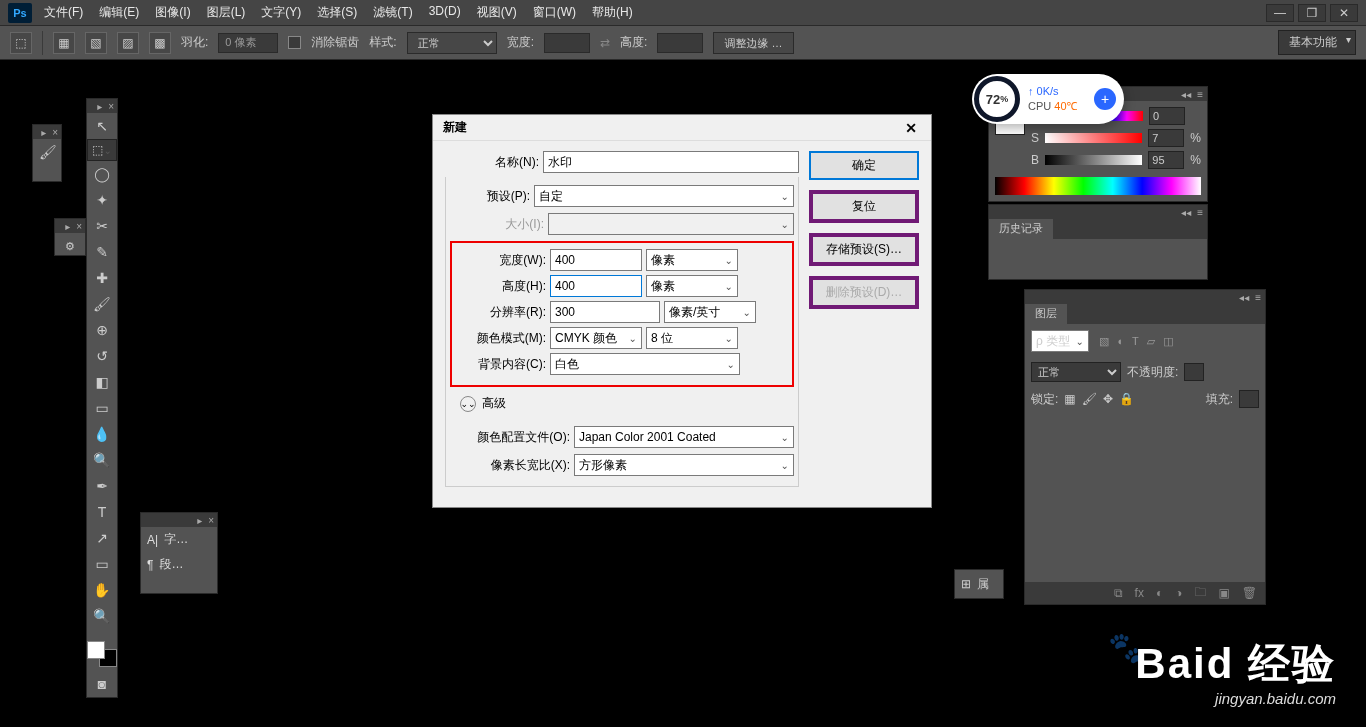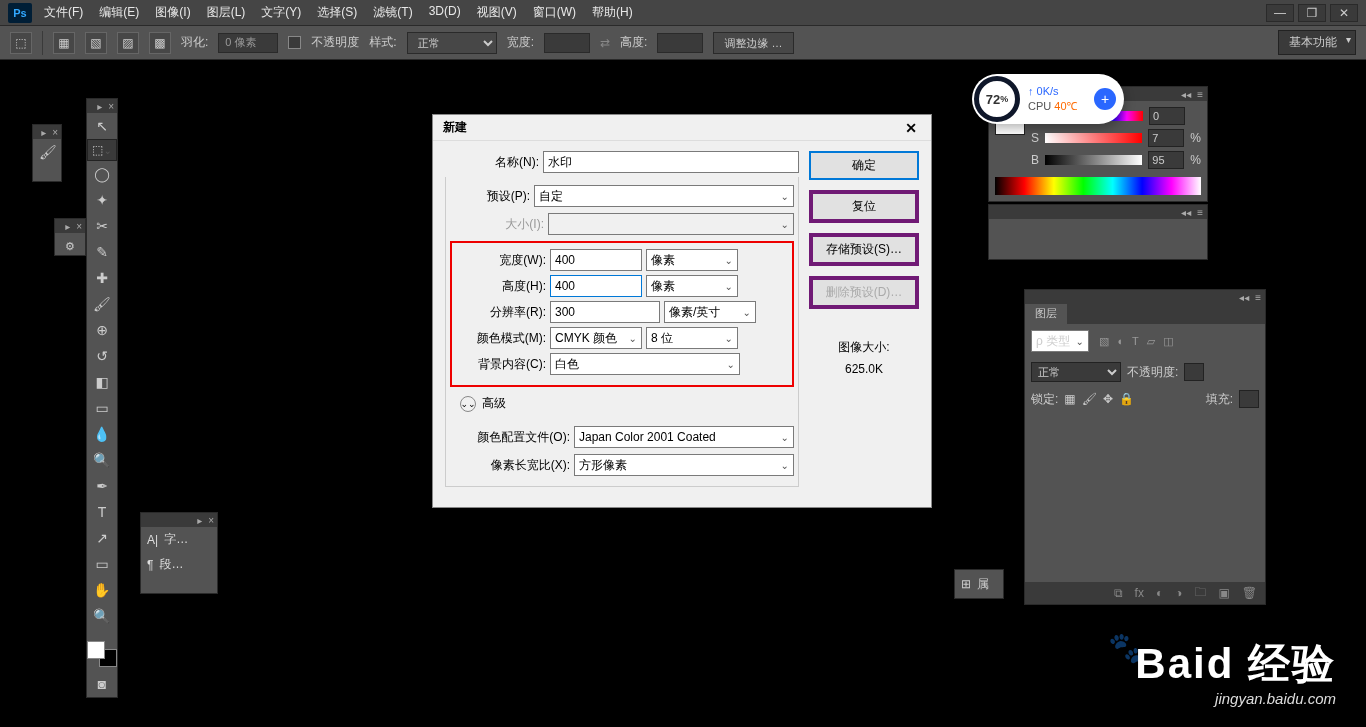--- a/index.html
+++ b/index.html
@@ -147,7 +147,7 @@
   <span class="ob-label">羽化:</span>
   <input class="ob-input" value="0 像素" style="">
   <div class="ob-check"></div>
-  <span class="ob-label">不透明度</span>
+  <span class="ob-label">消除锯齿</span>
   <span class="ob-label">样式:</span>
   <select class="ob-select" style="width:90px"><option>正常</option></select>
   <span class="ob-label">宽度:</span>

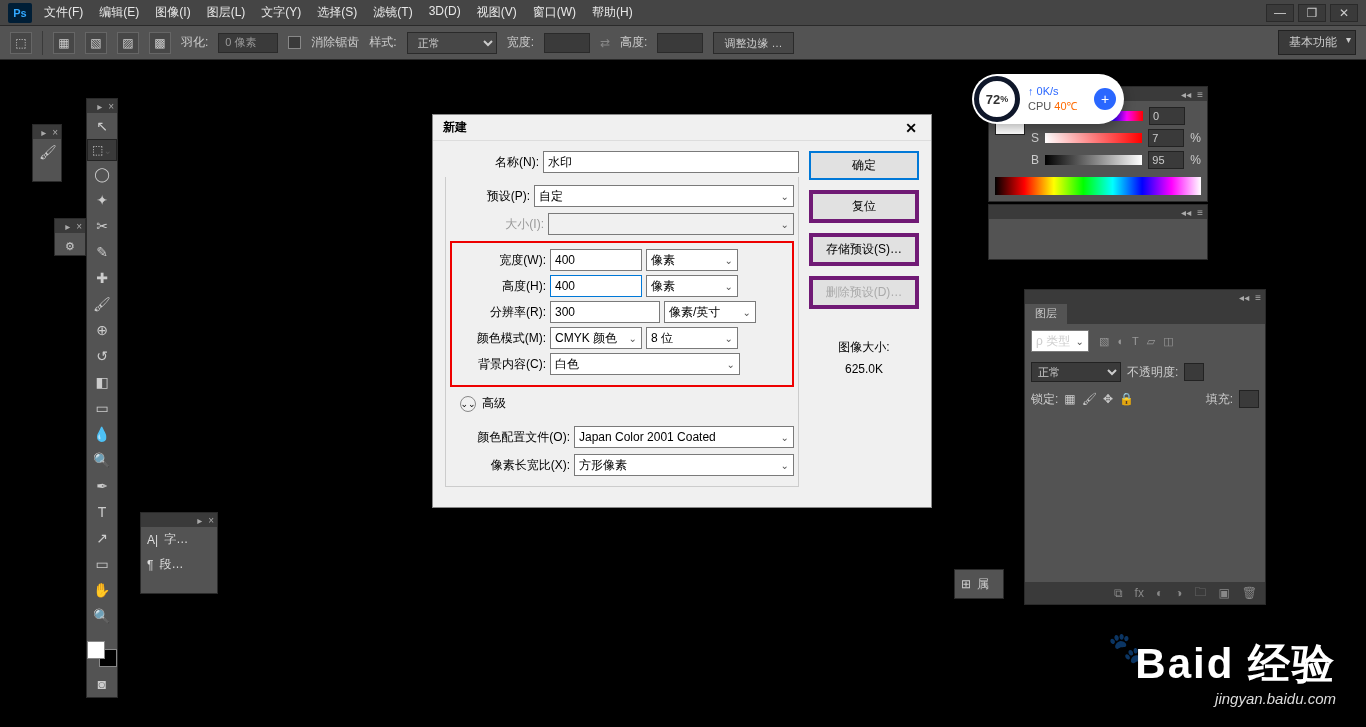--- a/index.html
+++ b/index.html
@@ -262,6 +262,9 @@
         <span>◂◂</span>
         <span>≡</span>
       </div>
+    <div class="panel-tabs">
+        <div class="ptab">历史记录</div>
+      </div>
     <div class="body"></div>
   </div>
 </div>

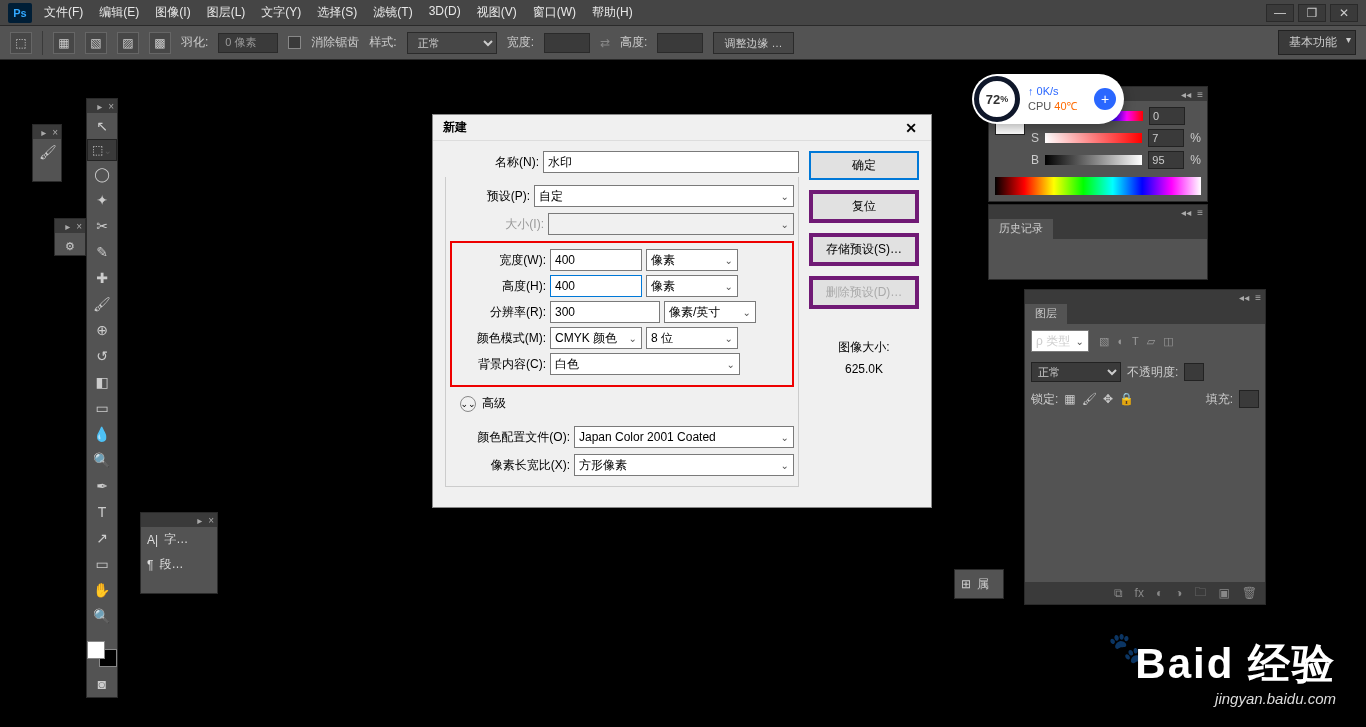--- a/index.html
+++ b/index.html
@@ -402,10 +402,6 @@
       <div class="dlg-btn">复位</div>
       <div class="dlg-btn">存储预设(S)…</div>
       <div class="dlg-btn disabled">删除预设(D)…</div>
-      <div class="img-size">
-        <div>图像大小:</div>
-        <div style="margin-top:6px">625.0K</div>
-      </div>
     </div>
   </div>
 </div>

